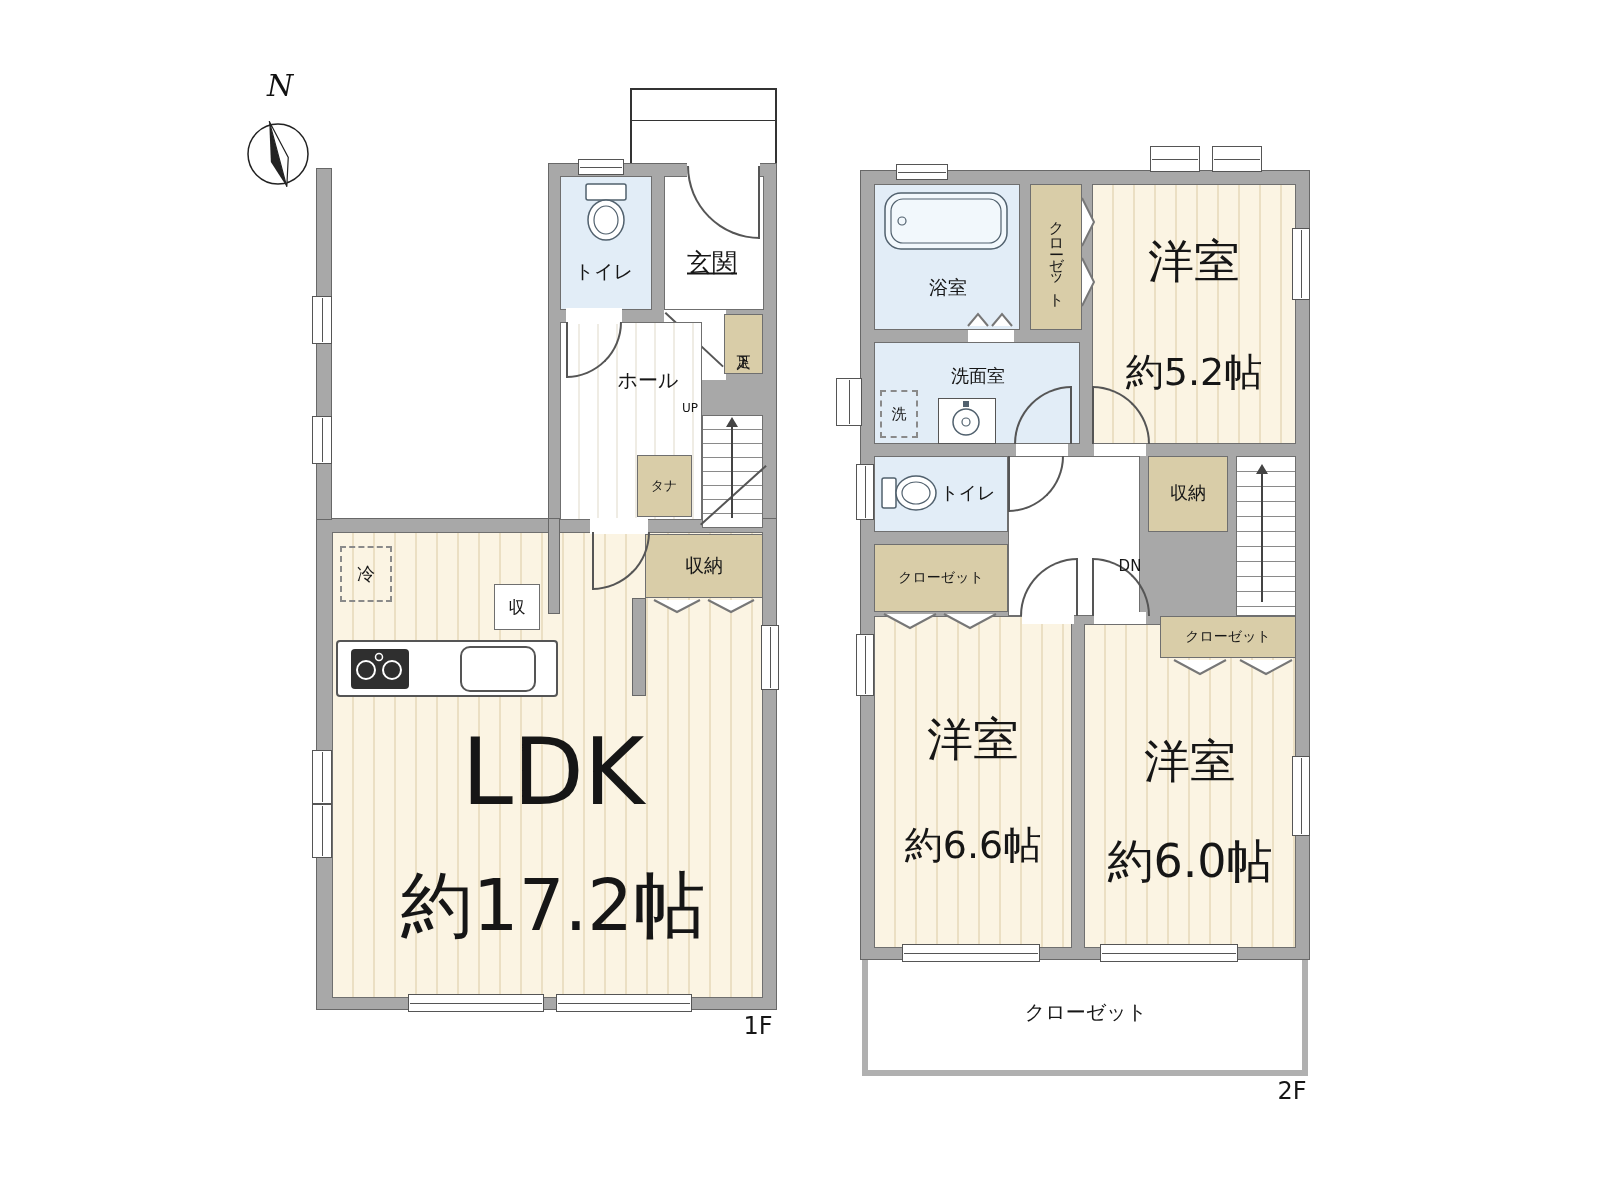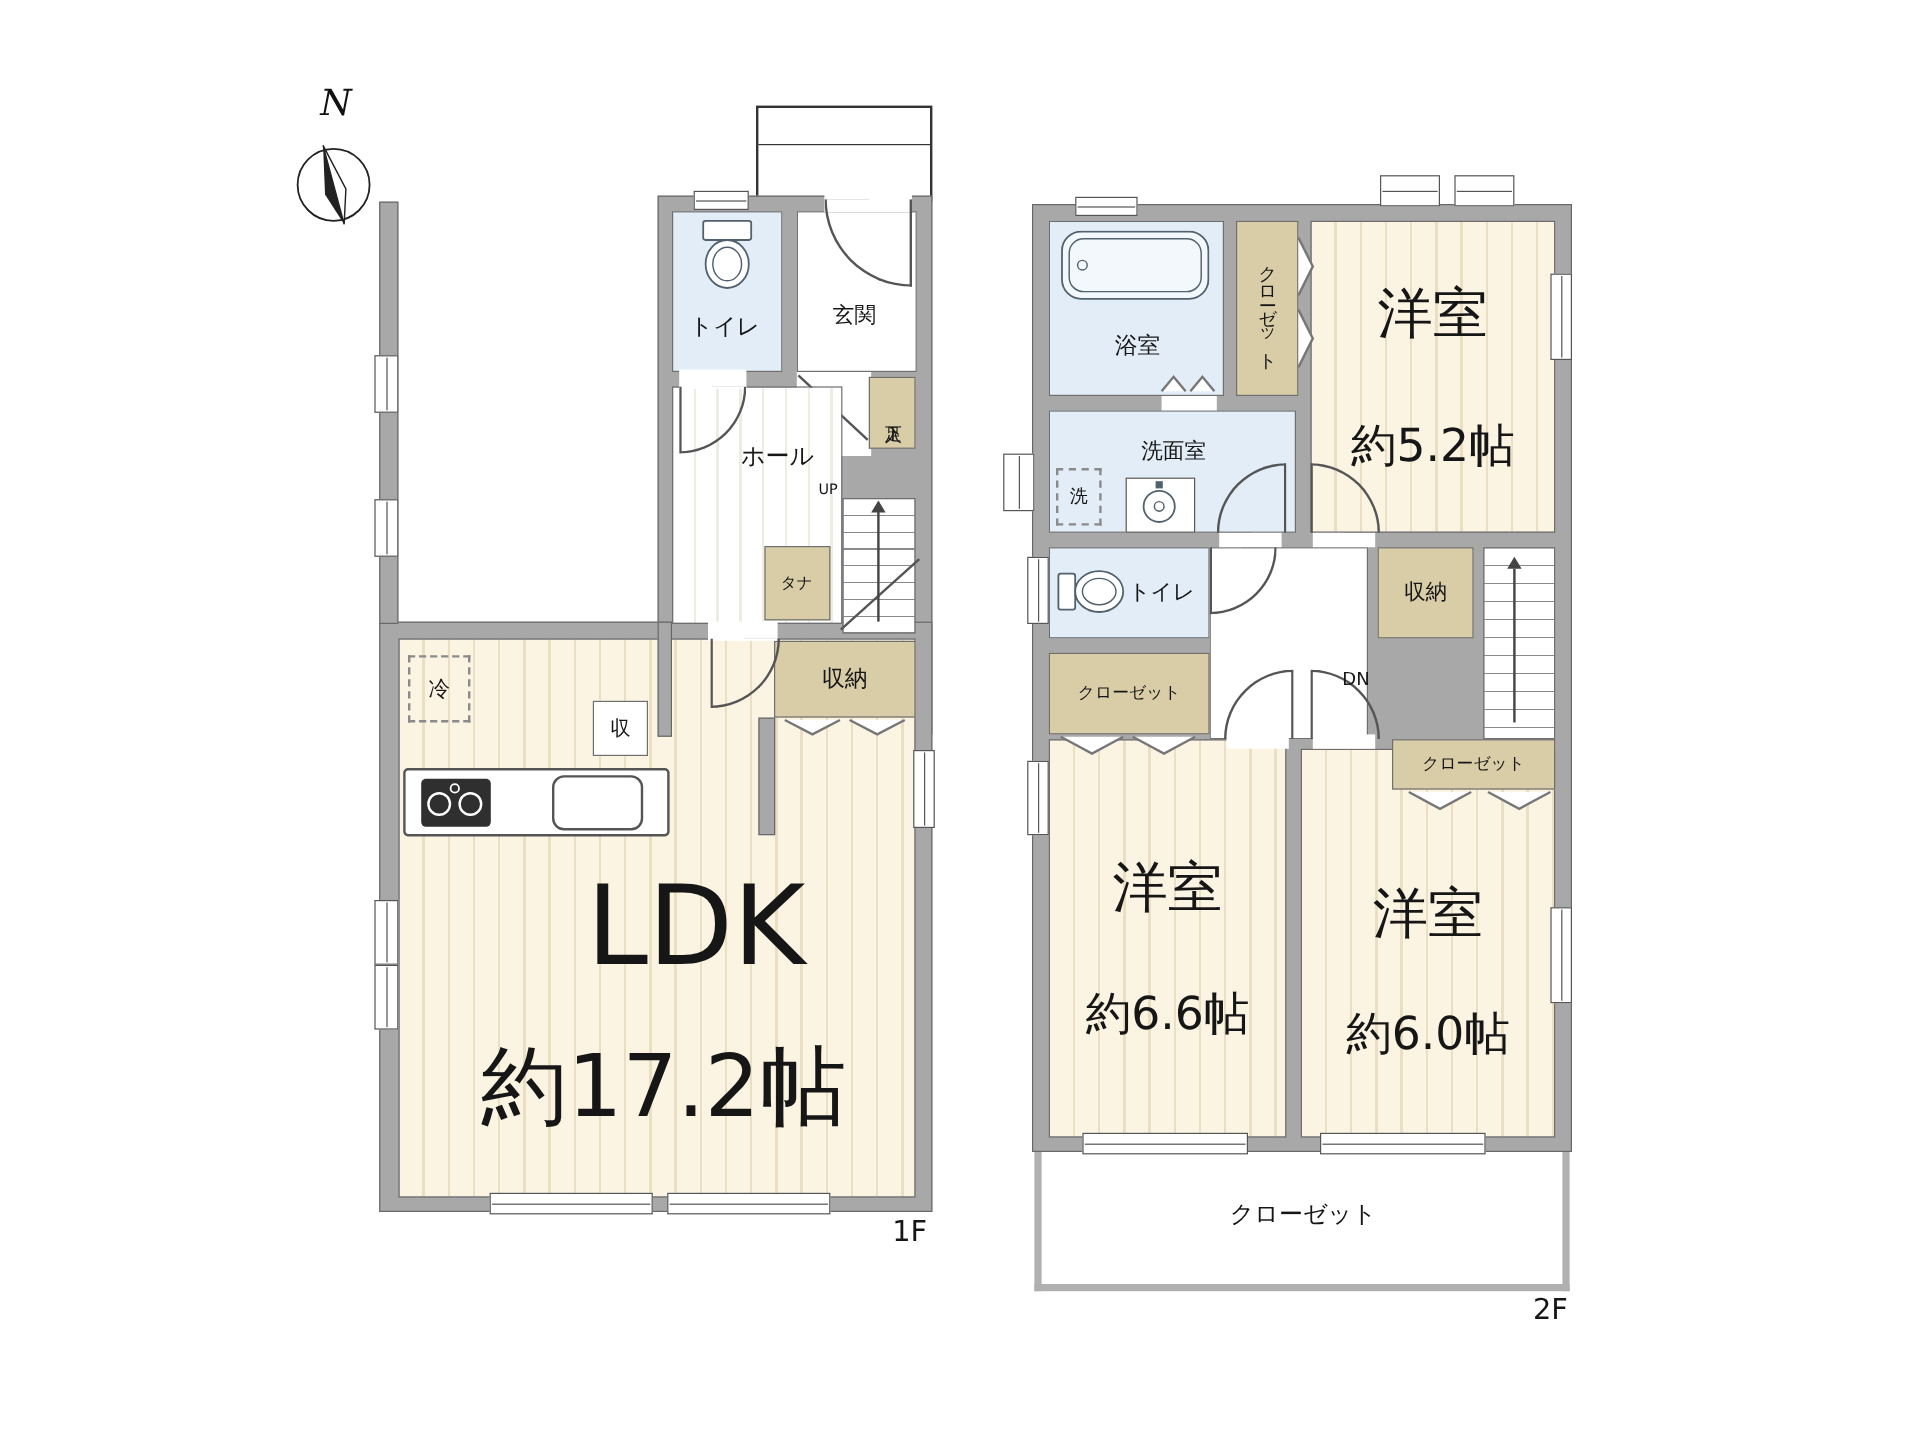--- a/index.html
+++ b/index.html
@@ -122,7 +122,7 @@
     </div>
 
     <div class="lbl" style="left:604px;top:272px;font-size:19px;">トイレ</div>
-    <div class="lbl" style="left:712px;top:262px;font-size:18px;">玄関</div>
+    <div class="lbl" style="left:712px;top:262px;font-size:25px;text-decoration:underline;">玄関</div>
     <div class="lbl vlbl" style="left:744px;top:344px;font-size:14px;letter-spacing:0;">下足入</div>
     <div class="lbl" style="left:648px;top:380px;font-size:20px;">ホール</div>
     <div class="lbl" style="left:690px;top:408px;font-size:12px;">UP</div>

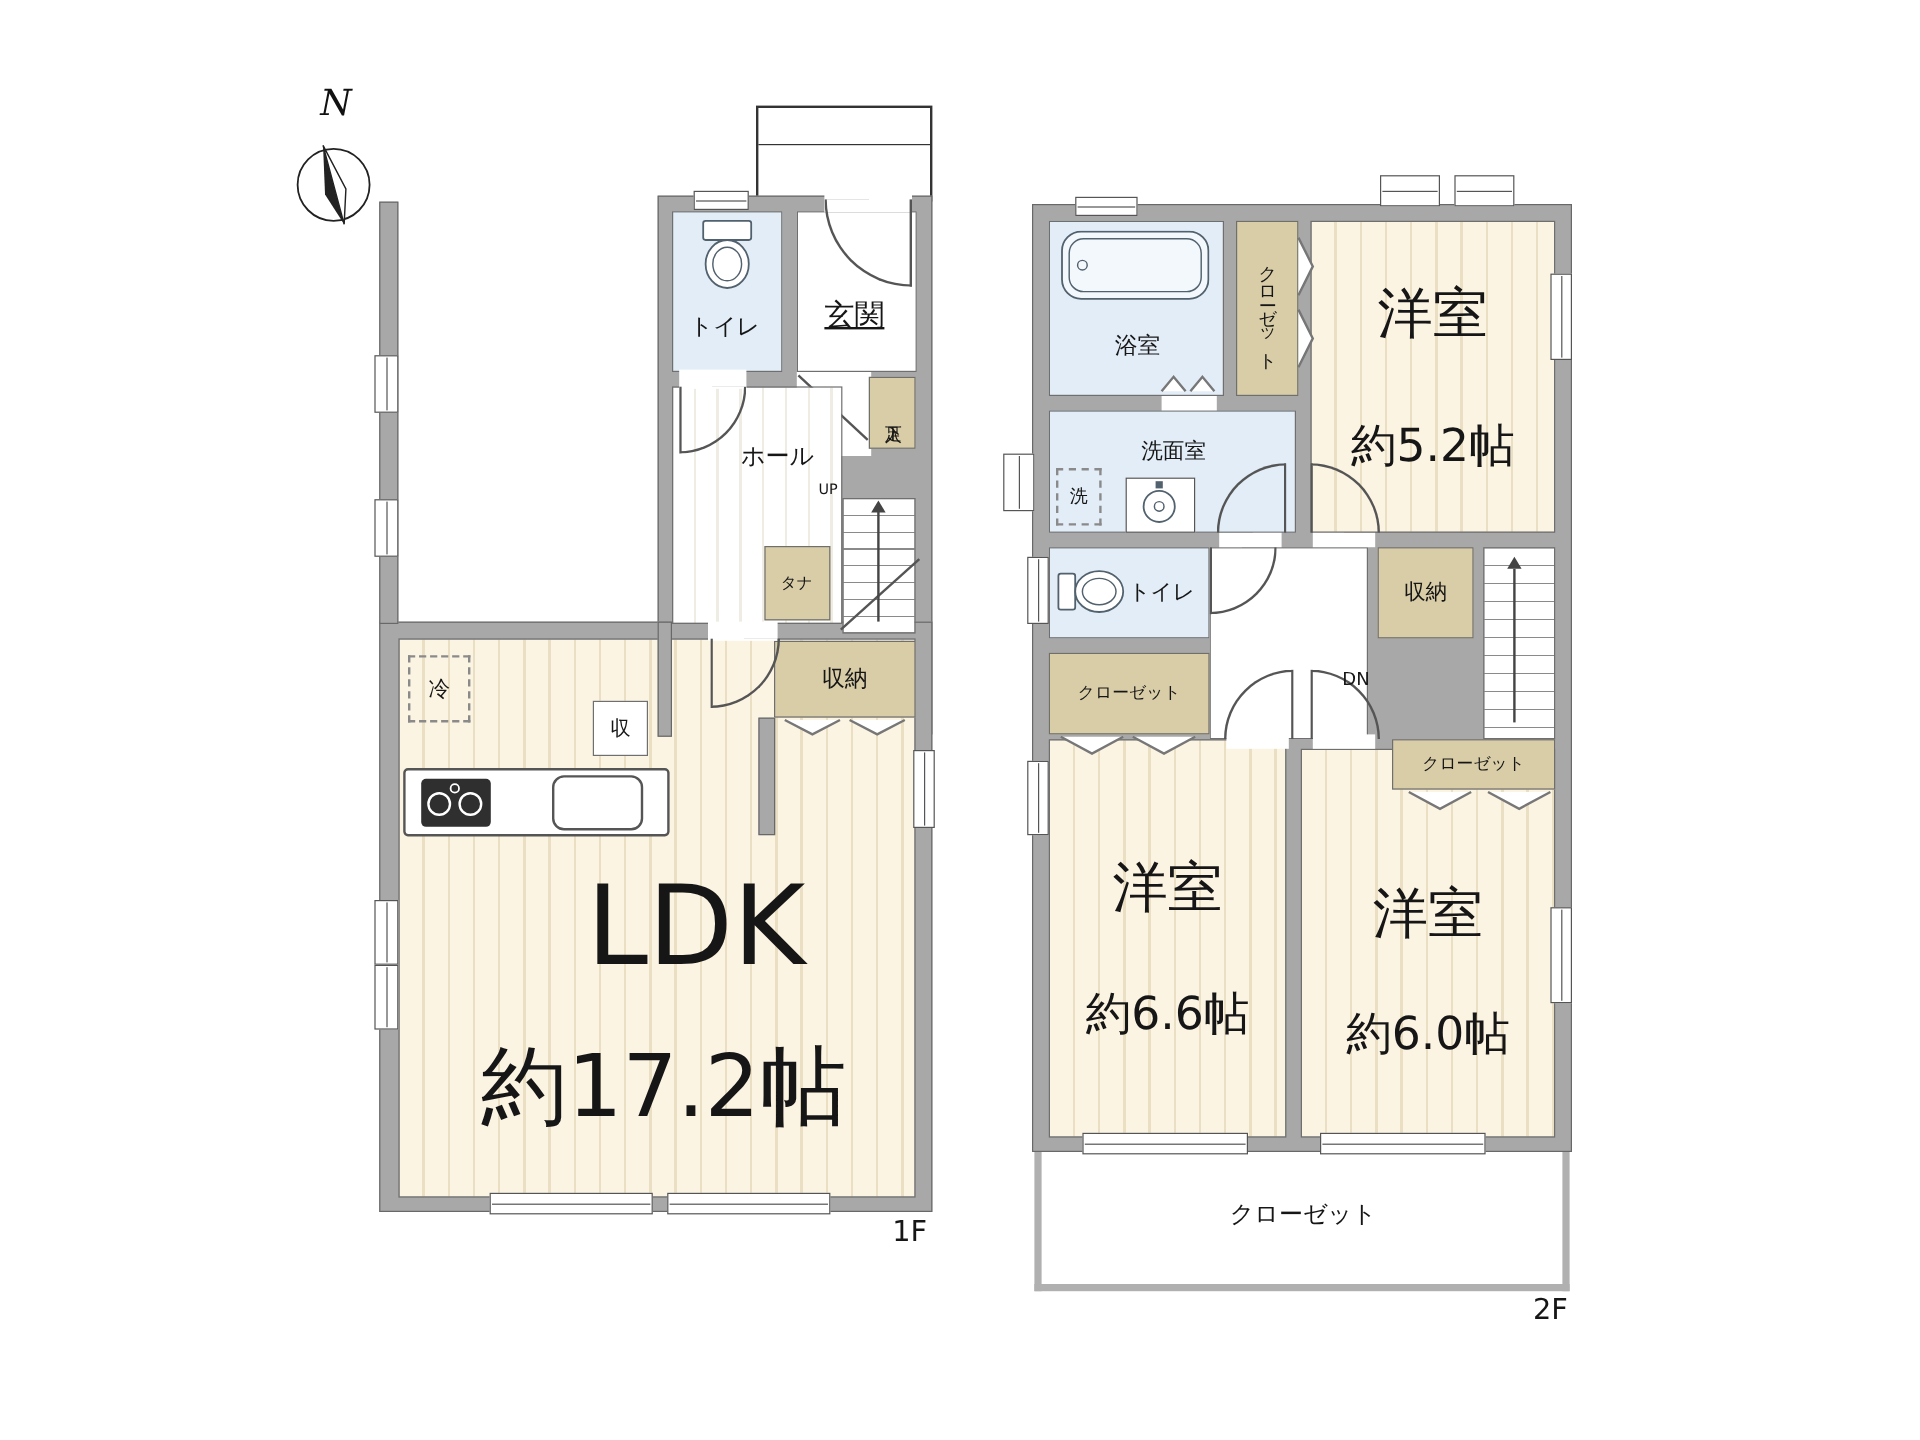--- a/index.html
+++ b/index.html
@@ -130,7 +130,7 @@
     <div class="lbl" style="left:704px;top:566px;font-size:19px;">収納</div>
     <div class="lbl" style="left:517px;top:607px;font-size:17px;">収</div>
     <div class="lbl" style="left:366px;top:574px;font-size:18px;">冷</div>
-    <div class="lbl" style="left:553px;top:772px;font-size:92px;font-weight:500;margin-left:27px;">LDK</div>
+    <div class="lbl" style="left:553px;top:772px;font-size:92px;font-weight:500;">LDK</div>
     <div class="lbl" style="left:553px;top:906px;font-size:72px;font-weight:500;">約17.2帖</div>
     <div class="lbl" style="left:758px;top:1026px;font-size:24px;">1F</div>
   </div>

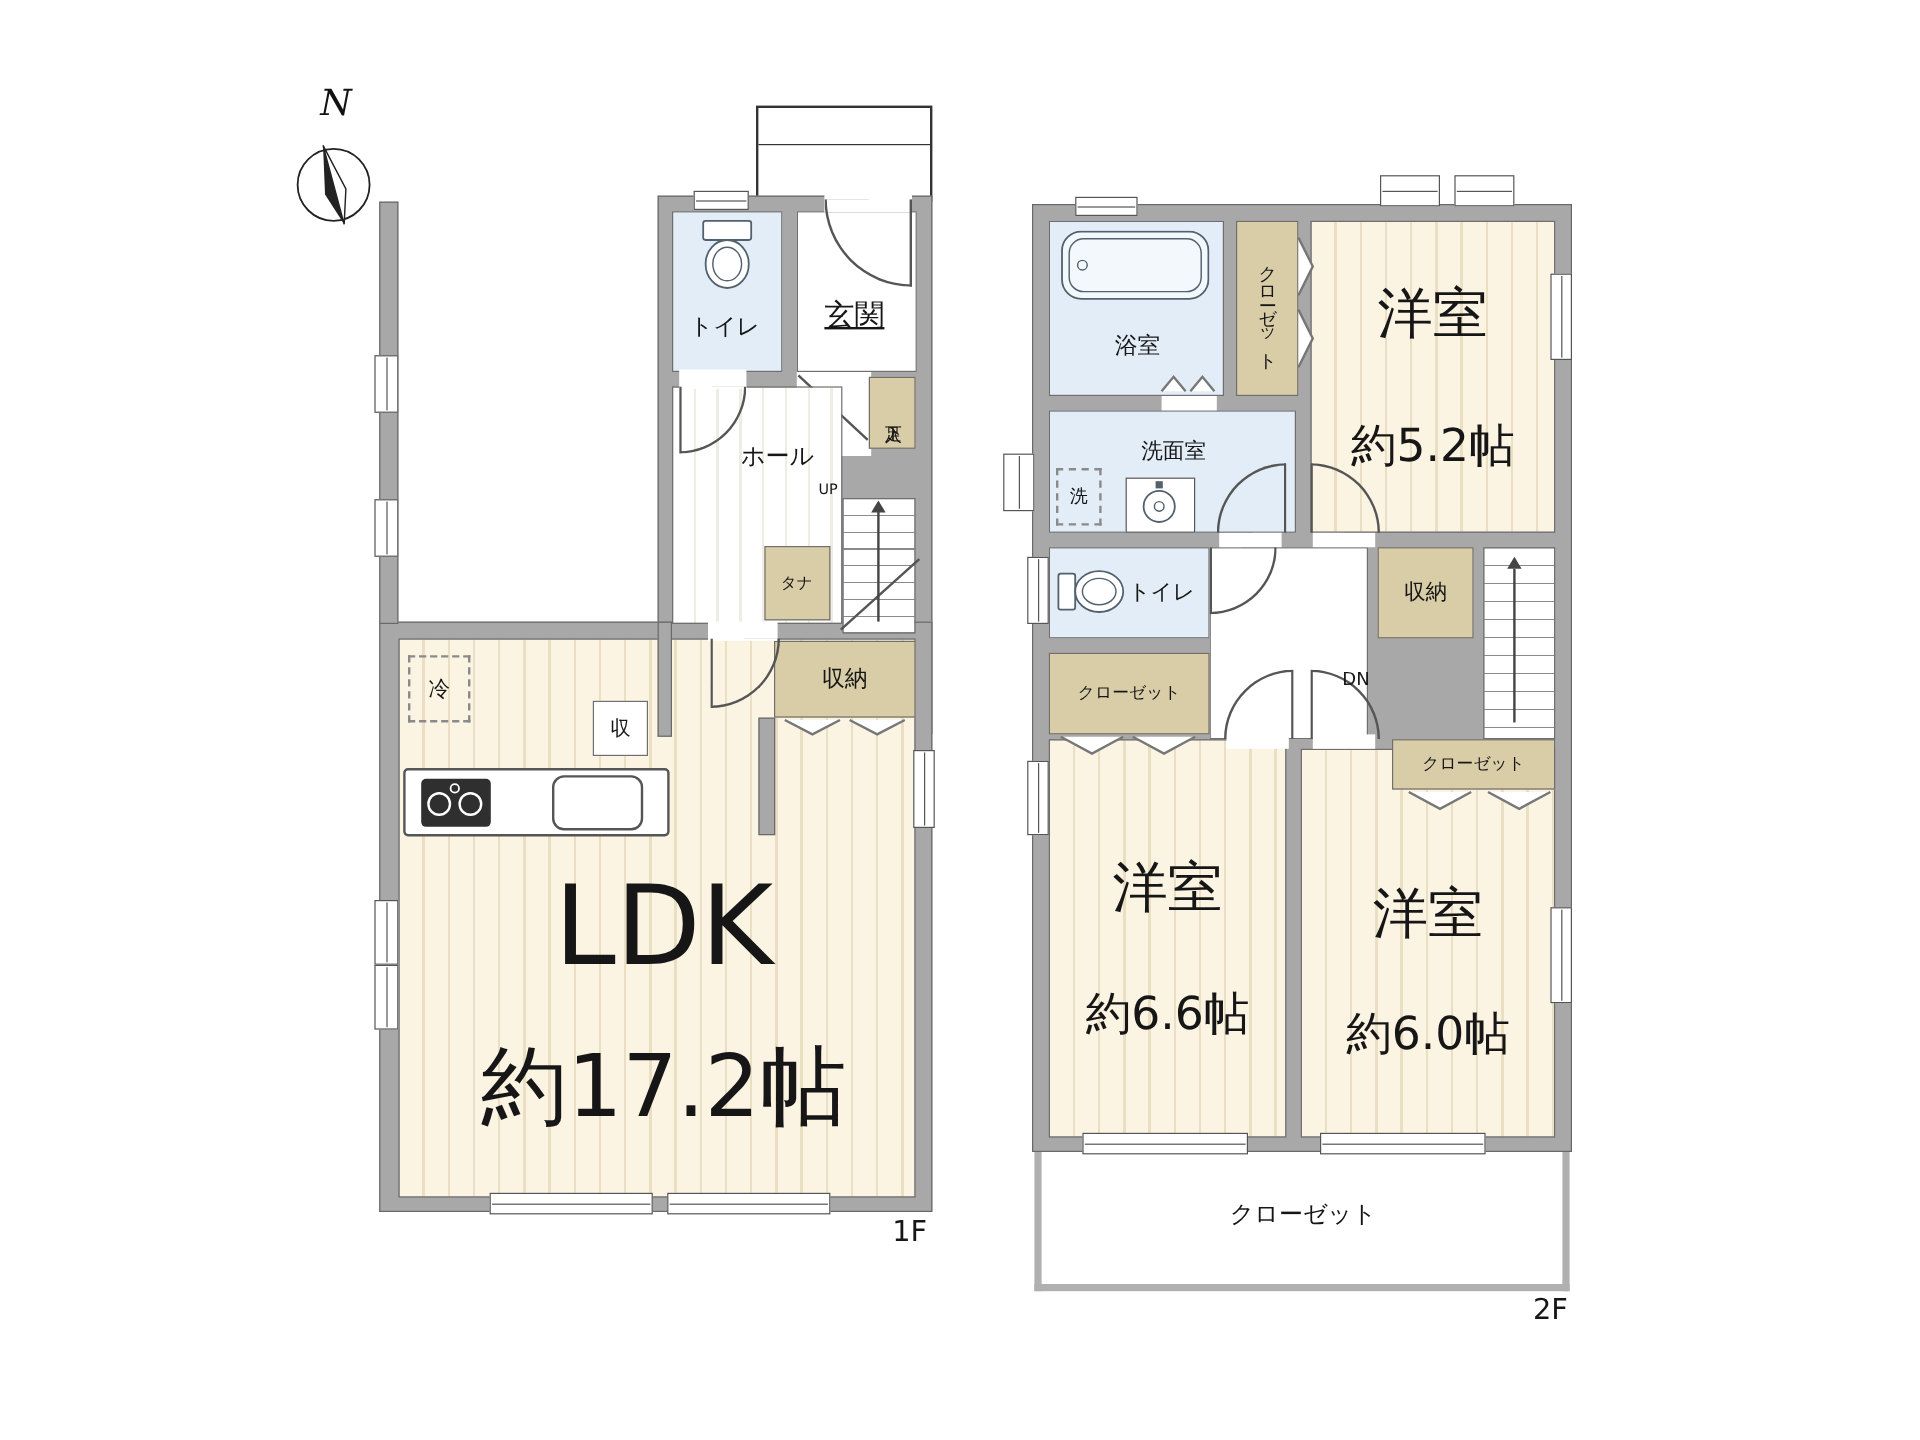--- a/index.html
+++ b/index.html
@@ -264,7 +264,7 @@
     <div class="lbl" style="left:973px;top:740px;font-size:46px;">洋室</div>
     <div class="lbl" style="left:973px;top:845px;font-size:38px;">約6.6帖</div>
     <div class="lbl" style="left:1190px;top:762px;font-size:46px;">洋室</div>
-    <div class="lbl" style="left:1190px;top:862px;font-size:38px;">約6.0帖</div>
+    <div class="lbl" style="left:1190px;top:862px;font-size:46px;">約6.0帖</div>
     <div class="lbl" style="left:1086px;top:1012px;font-size:20px;">クローゼット</div>
     <div class="lbl" style="left:1292px;top:1091px;font-size:24px;">2F</div>
   </div>

